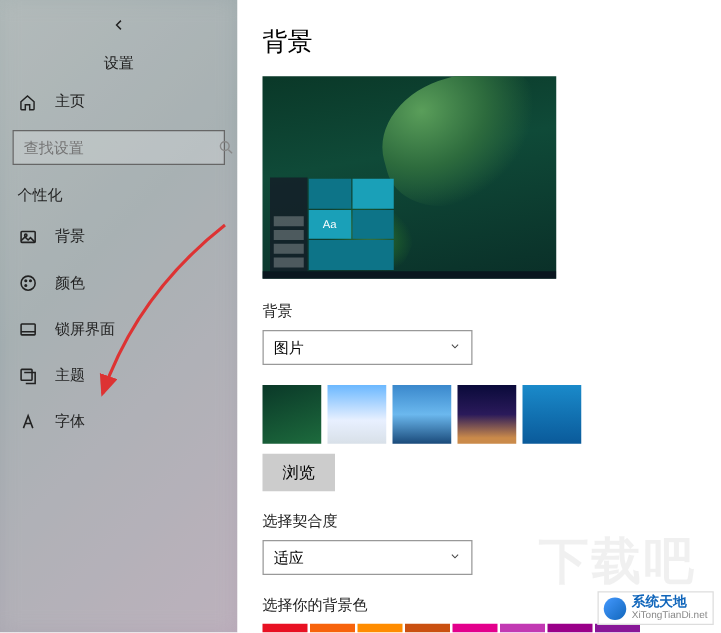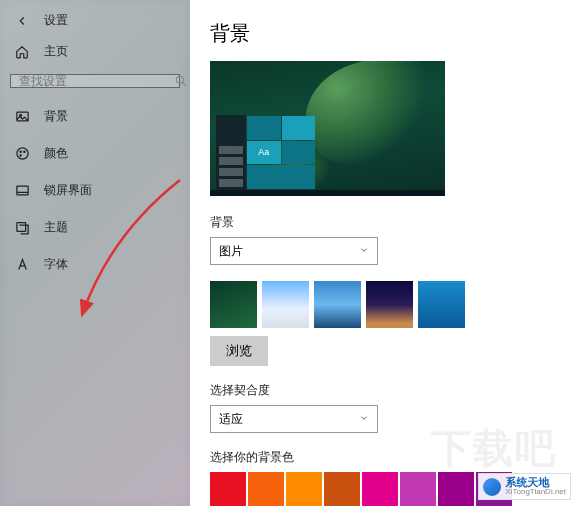--- a/index.html
+++ b/index.html
@@ -8,7 +8,7 @@
 .sidebar { width: 190px; background: linear-gradient(135deg, #aab5b5 0%, #9ba8ab 40%, #b8a8b8 100%); position: relative; padding-top: 8px; }
 .sidebar::before { content: ""; position: absolute; inset: 0; background: rgba(200,200,200,0.3); filter: blur(8px); z-index: 0; }
 .sidebar > * { position: relative; z-index: 1; }
-.top-row { display: flex; align-items: center; gap: 14px; padding: 4px 14px; color: #222; font-size: 12px; }
+.top-row { display: flex; align-items: center; gap: 14px; padding: 4px 14px; color: #222; font-size: 12px; flex-direction: column; }
 .home-row { display: flex; align-items: center; gap: 14px; padding: 10px 14px; color: #222; font-size: 12px; }
 .search-box { margin: 4px 10px 10px 10px; border: 1px solid #666; background: rgba(255,255,255,0.2); height: 14px; display: flex; align-items: center; padding: 0 8px; }
 .search-box input { flex: 1; background: transparent; border: none; outline: none; font-size: 12px; color: #666; }

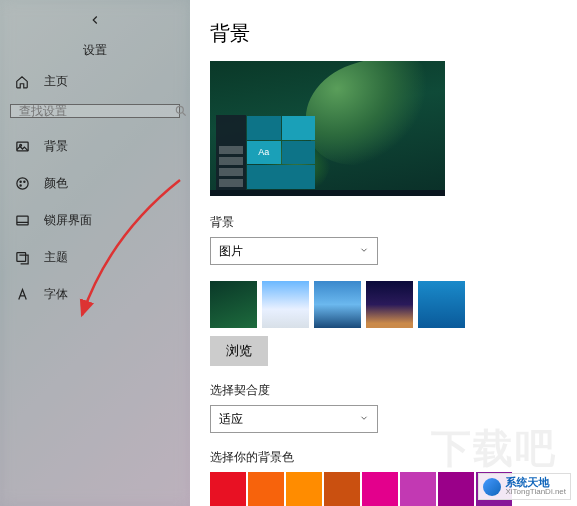--- a/index.html
+++ b/index.html
@@ -10,7 +10,7 @@
 .sidebar > * { position: relative; z-index: 1; }
 .top-row { display: flex; align-items: center; gap: 14px; padding: 4px 14px; color: #222; font-size: 12px; flex-direction: column; }
 .home-row { display: flex; align-items: center; gap: 14px; padding: 10px 14px; color: #222; font-size: 12px; }
-.search-box { margin: 4px 10px 10px 10px; border: 1px solid #666; background: rgba(255,255,255,0.2); height: 14px; display: flex; align-items: center; padding: 0 8px; }
+.search-box { margin: 4px 10px 10px 10px; border: 1px solid #666; background: rgba(255,255,255,0.2); height: 28px; display: flex; align-items: center; padding: 0 8px; }
 .search-box input { flex: 1; background: transparent; border: none; outline: none; font-size: 12px; color: #666; }
 .search-icon { width: 14px; height: 14px; color: #888; }
 .section-label { padding: 6px 14px; font-size: 12px; color: #222; font-weight: 500; }

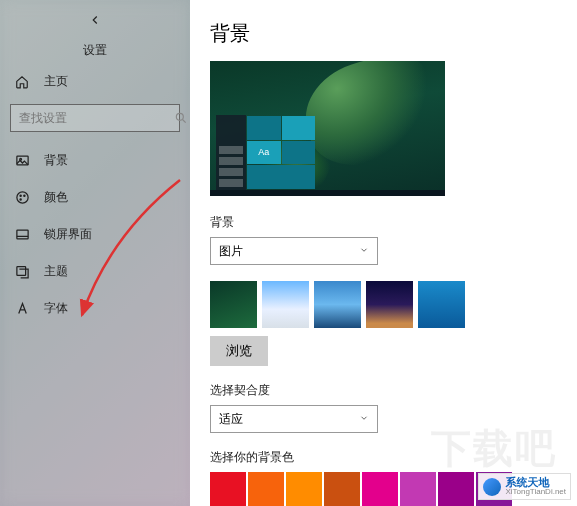--- a/index.html
+++ b/index.html
@@ -81,6 +81,7 @@
           </svg>
       </span>
     </div>
+    <div class="section-label">个性化</div>
 
     <div class="nav-item">
       <span class="iconbox">

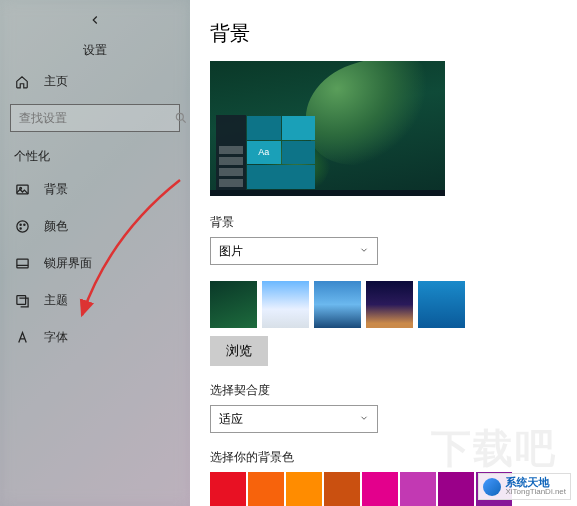--- a/index.html
+++ b/index.html
@@ -19,7 +19,7 @@
 .iconbox { width: 16px; height: 16px; display: inline-flex; align-items: center; justify-content: center; }
 .main { flex: 1; background: #fff; padding: 20px 0 0 20px; overflow: hidden; position: relative; }
 .main h1 { font-size: 20px; font-weight: 400; margin-bottom: 14px; }
-.preview { width: 235px; height: 135px; background: linear-gradient(170deg, #0a3828 0%, #0f4a38 40%, #0a2f28 100%); position: relative; margin-bottom: 18px; overflow: hidden; }
+.preview { width: 235px; height: 162px; background: linear-gradient(170deg, #0a3828 0%, #0f4a38 40%, #0a2f28 100%); position: relative; margin-bottom: 18px; overflow: hidden; }
 .preview .fern { position: absolute; top: 0; right: 10px; width: 130px; height: 100px; background: radial-gradient(ellipse at 30% 20%, #5a9e5a 0%, #2d6b3d 40%, transparent 70%); border-radius: 50% 30% 60% 40%; transform: rotate(-15deg); }
 .preview .fern2 { position: absolute; bottom: 10px; left: 50px; width: 70px; height: 50px; background: radial-gradient(ellipse at 50% 50%, #4a8e4a 0%, #1d5b2d 50%, transparent 75%); border-radius: 40%; transform: rotate(25deg); opacity: 0.7; }
 .preview .startmenu { position: absolute; left: 6px; bottom: 6px; width: 100px; height: 75px; display: flex; }

